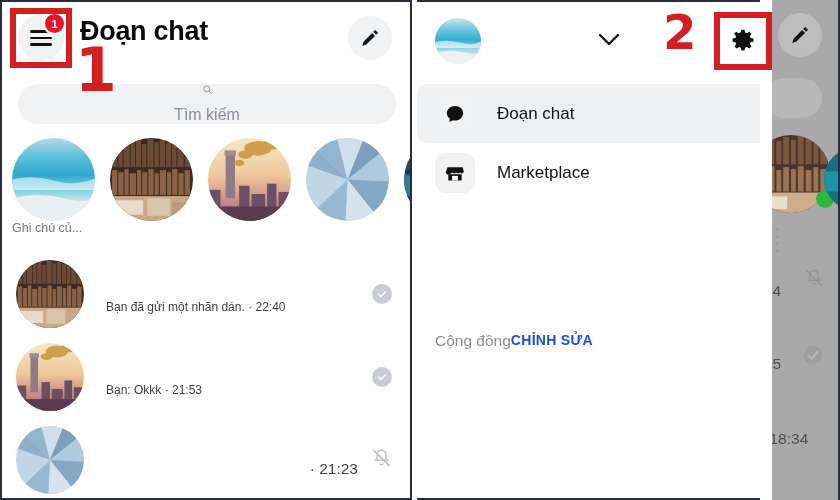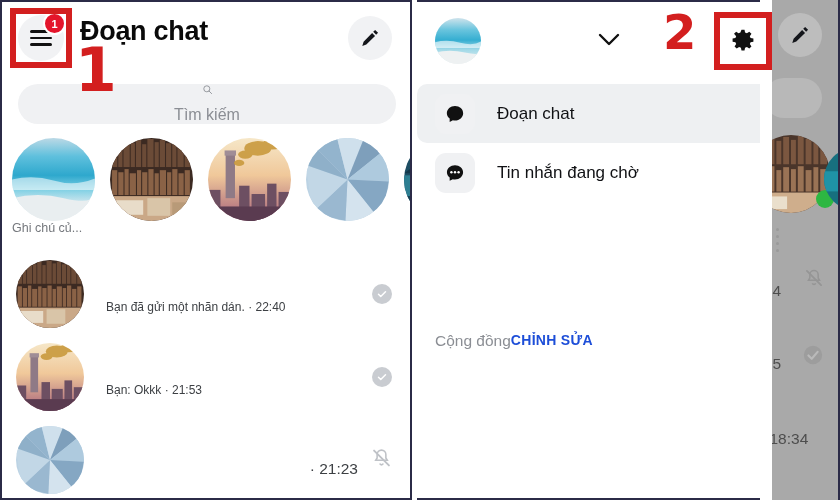--- a/index.html
+++ b/index.html
@@ -422,6 +422,16 @@
         <div class="mlbl">Đoạn chat</div>
       </div>
 
+      <div class="mitem">
+        <div class="mico">
+          <svg width="20" height="20" viewBox="0 0 24 24">
+            <path fill="#111" d="M3 5h18l1.4 4.2a2.6 2.6 0 0 1-2.5 3.3c-.9 0-1.7-.4-2.2-1a2.7 2.7 0 0 1-2.2 1c-.9 0-1.7-.4-2.2-1a2.7 2.7 0 0 1-2.2 1c-.9 0-1.7-.4-2.2-1a2.7 2.7 0 0 1-2.2 1A2.6 2.6 0 0 1 1.6 9.2L3 5z"></path>
+            <path fill="#111" d="M4 13.5h16V21H4z"></path>
+            <rect x="8.5" y="15.5" width="7" height="5.5" fill="#fff"></rect>
+          </svg>
+        </div>
+        <div class="mlbl">Marketplace</div>
+      </div>
 
       <div class="mitem">
         <div class="mico">

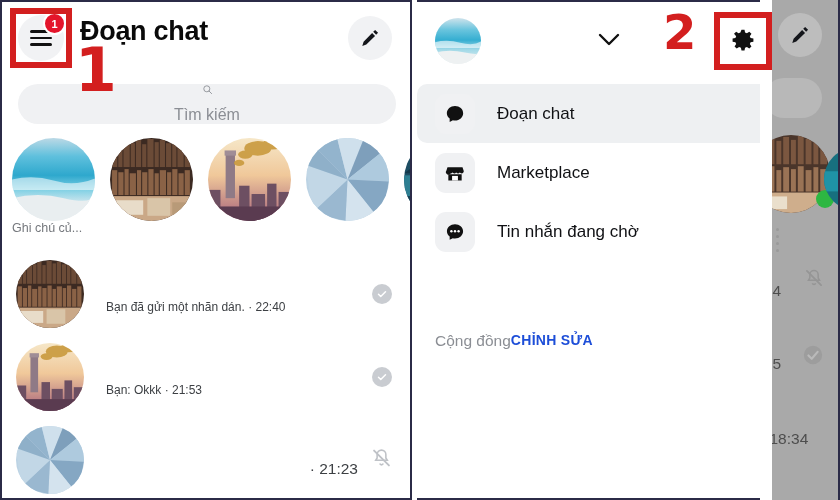--- a/index.html
+++ b/index.html
@@ -433,17 +433,6 @@
         <div class="mlbl">Marketplace</div>
       </div>
 
-      <div class="mitem">
-        <div class="mico">
-          <svg width="20" height="20" viewBox="0 0 24 24">
-            <path fill="#111" d="M12 2.6C6.6 2.6 2.3 6.4 2.3 11c0 2.5 1.3 4.8 3.3 6.3v4.1l3.8-2c.8.2 1.7.3 2.6.3 5.4 0 9.7-3.8 9.7-8.7S17.4 2.6 12 2.6z"></path>
-            <circle cx="7.7" cy="11" r="1.45" fill="#fff"></circle>
-            <circle cx="12" cy="11" r="1.45" fill="#fff"></circle>
-            <circle cx="16.3" cy="11" r="1.45" fill="#fff"></circle>
-          </svg>
-        </div>
-        <div class="mlbl">Tin nhắn đang chờ</div>
-      </div>
 
     </div>
 

